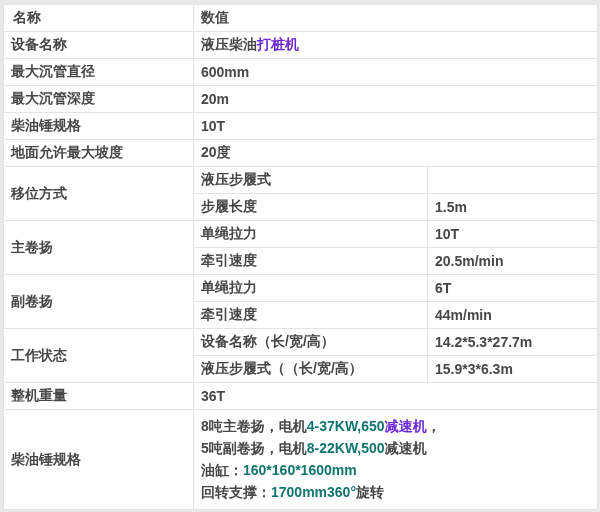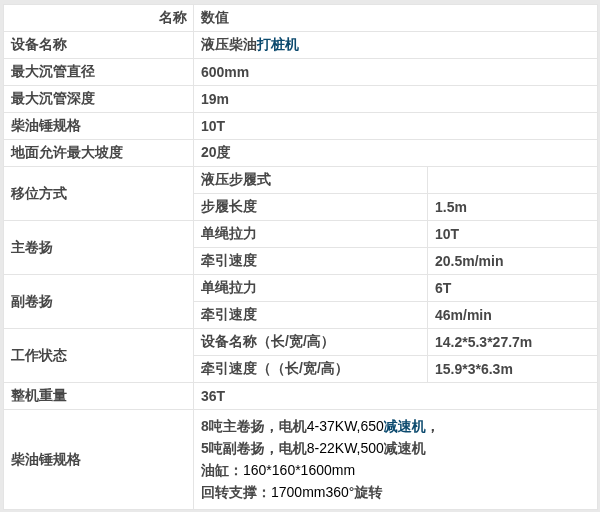--- a/index.html
+++ b/index.html
@@ -36,7 +36,7 @@
   thead tr, tbody tr{height:27px;}
   tbody tr:last-child{height:auto;}
   th{text-align:left;}
-  th.name-col{padding-left:25px;text-align:right;}
+  th.name-col{padding-left:9px;}
   td.c1{}
   .num{font-weight:normal;color:#000000;}
   a{color:#0c4a6e;text-decoration:none;font-weight:bold;cursor:pointer;}

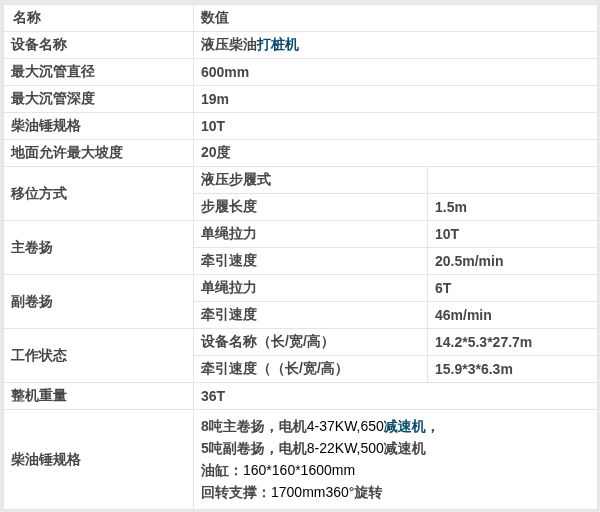--- a/index.html
+++ b/index.html
@@ -39,7 +39,7 @@
   th.name-col{padding-left:9px;}
   td.c1{}
   .num{font-weight:normal;color:#000000;}
-  a{color:#0c4a6e;text-decoration:none;font-weight:bold;cursor:pointer;}
+  a{color:#6d28d9;text-decoration:none;font-weight:bold;cursor:pointer;}
   td.config-cell{padding-top:5px;padding-bottom:6px;white-space:normal;}
   .line{line-height:22px;height:22px;white-space:nowrap;}
 </style>

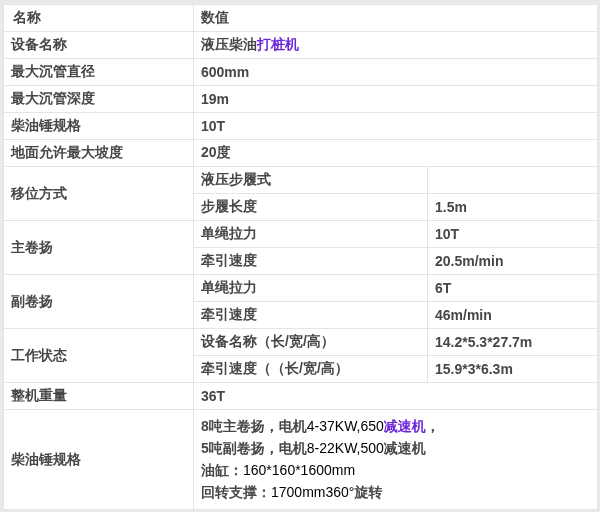--- a/index.html
+++ b/index.html
@@ -70,7 +70,7 @@
         </tr>
         <tr>
           <td class="c1">最大沉管深度</td>
-          <td class="c2" colspan="2">19m</td>
+          <td class="c2" colspan="2">20m</td>
         </tr>
         <tr>
           <td class="c1">柴油锤规格</td>

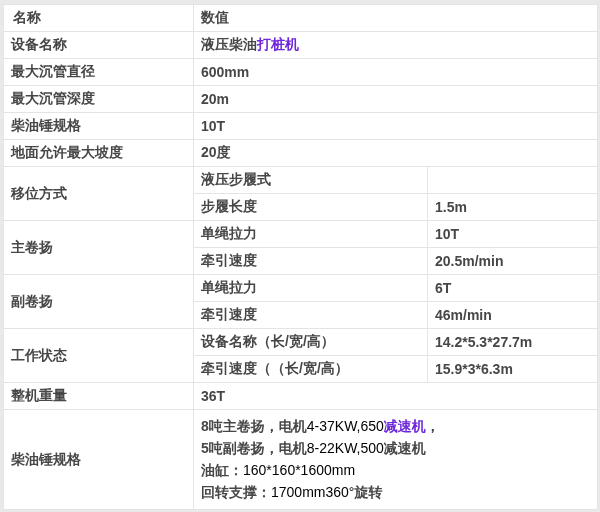--- a/index.html
+++ b/index.html
@@ -105,7 +105,7 @@
         </tr>
         <tr>
           <td class="c2">牵引速度</td>
-          <td class="c3">46m/min</td>
+          <td class="c3">44m/min</td>
         </tr>
         <tr>
           <td class="c1" rowspan="2">工作状态</td>

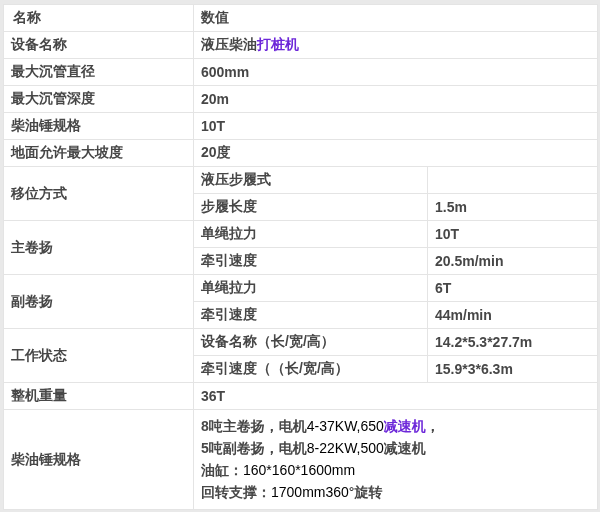--- a/index.html
+++ b/index.html
@@ -113,7 +113,7 @@
           <td class="c3">14.2*5.3*27.7m</td>
         </tr>
         <tr>
-          <td class="c2">牵引速度（（长/宽/高）</td>
+          <td class="c2">液压步履式（（长/宽/高）</td>
           <td class="c3">15.9*3*6.3m</td>
         </tr>
         <tr>

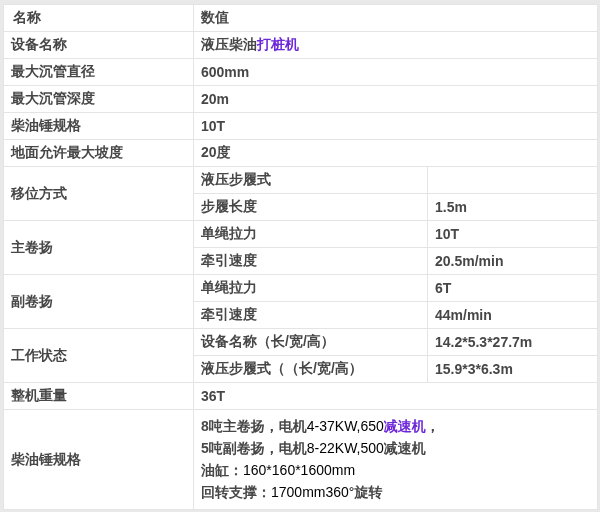--- a/index.html
+++ b/index.html
@@ -38,7 +38,7 @@
   th{text-align:left;}
   th.name-col{padding-left:9px;}
   td.c1{}
-  .num{font-weight:normal;color:#000000;}
+  .num{font-weight:bold;color:#0f766e;}
   a{color:#6d28d9;text-decoration:none;font-weight:bold;cursor:pointer;}
   td.config-cell{padding-top:5px;padding-bottom:6px;white-space:normal;}
   .line{line-height:22px;height:22px;white-space:nowrap;}

